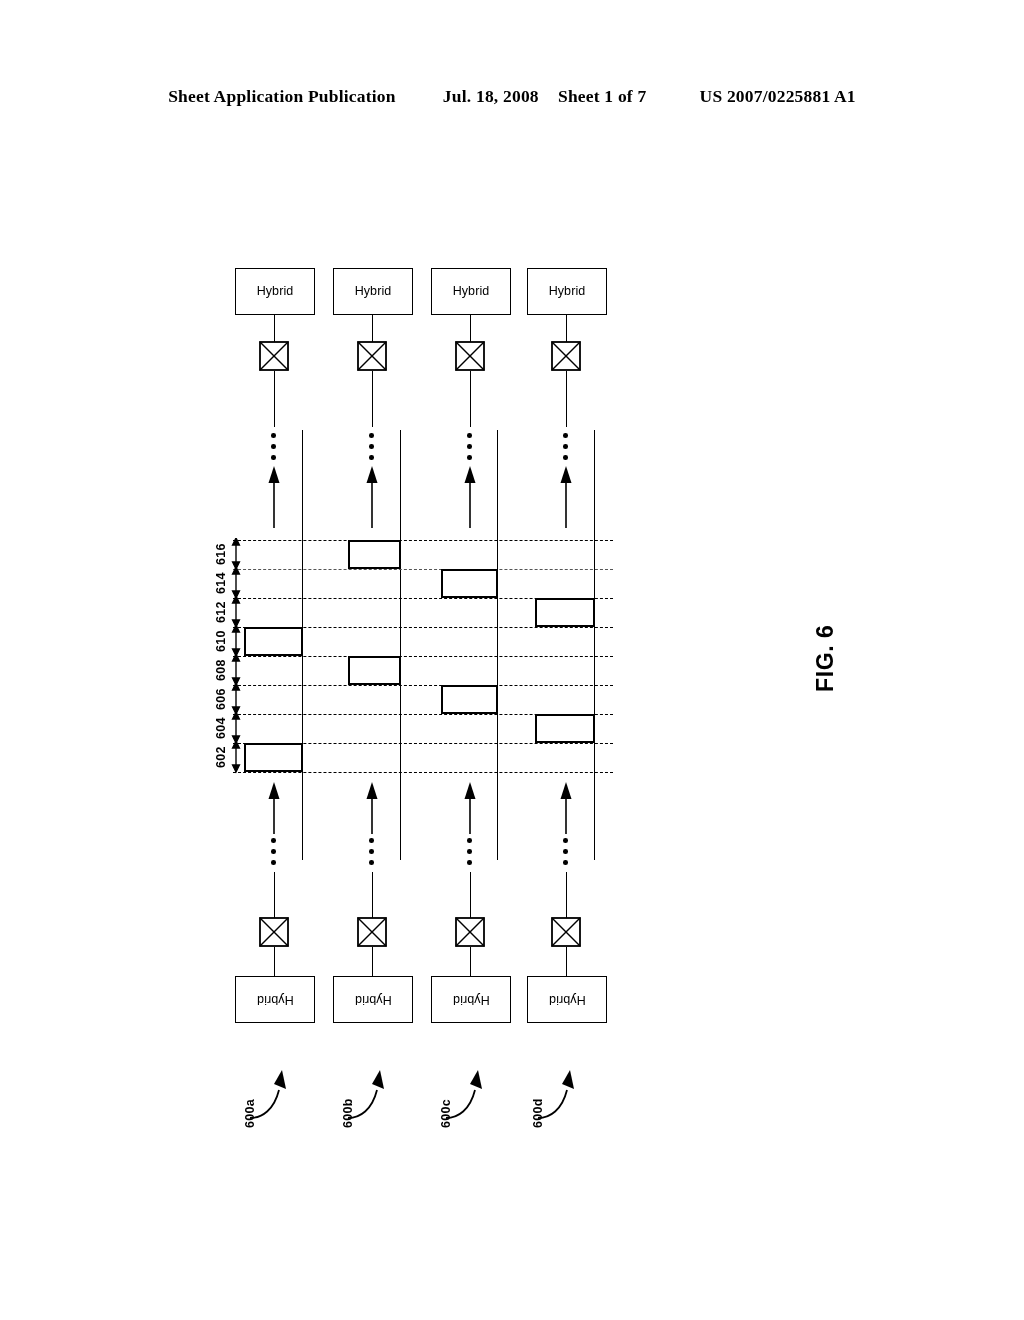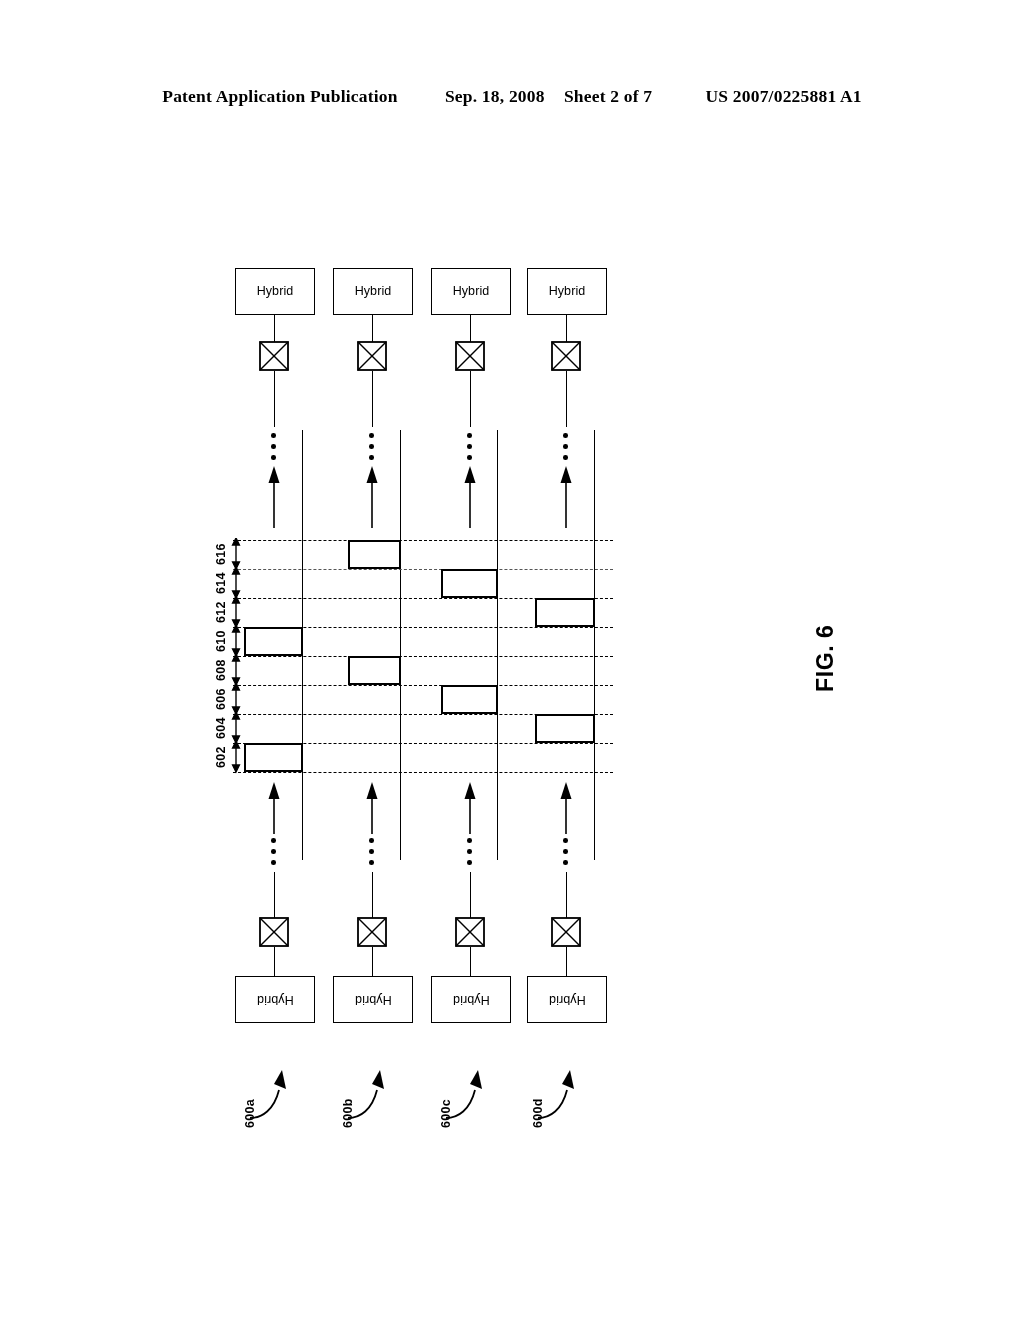--- a/index.html
+++ b/index.html
@@ -170,7 +170,7 @@
 <body>
 
 <div id="page-header">
-  <span class="seg">Patent Application Publication</span>
+  <span class="seg">Sheet Application Publication</span>
   <span class="gap-a"></span>
   <span class="seg">Sep. 18, 2008</span>
   <span class="gap-b"></span>

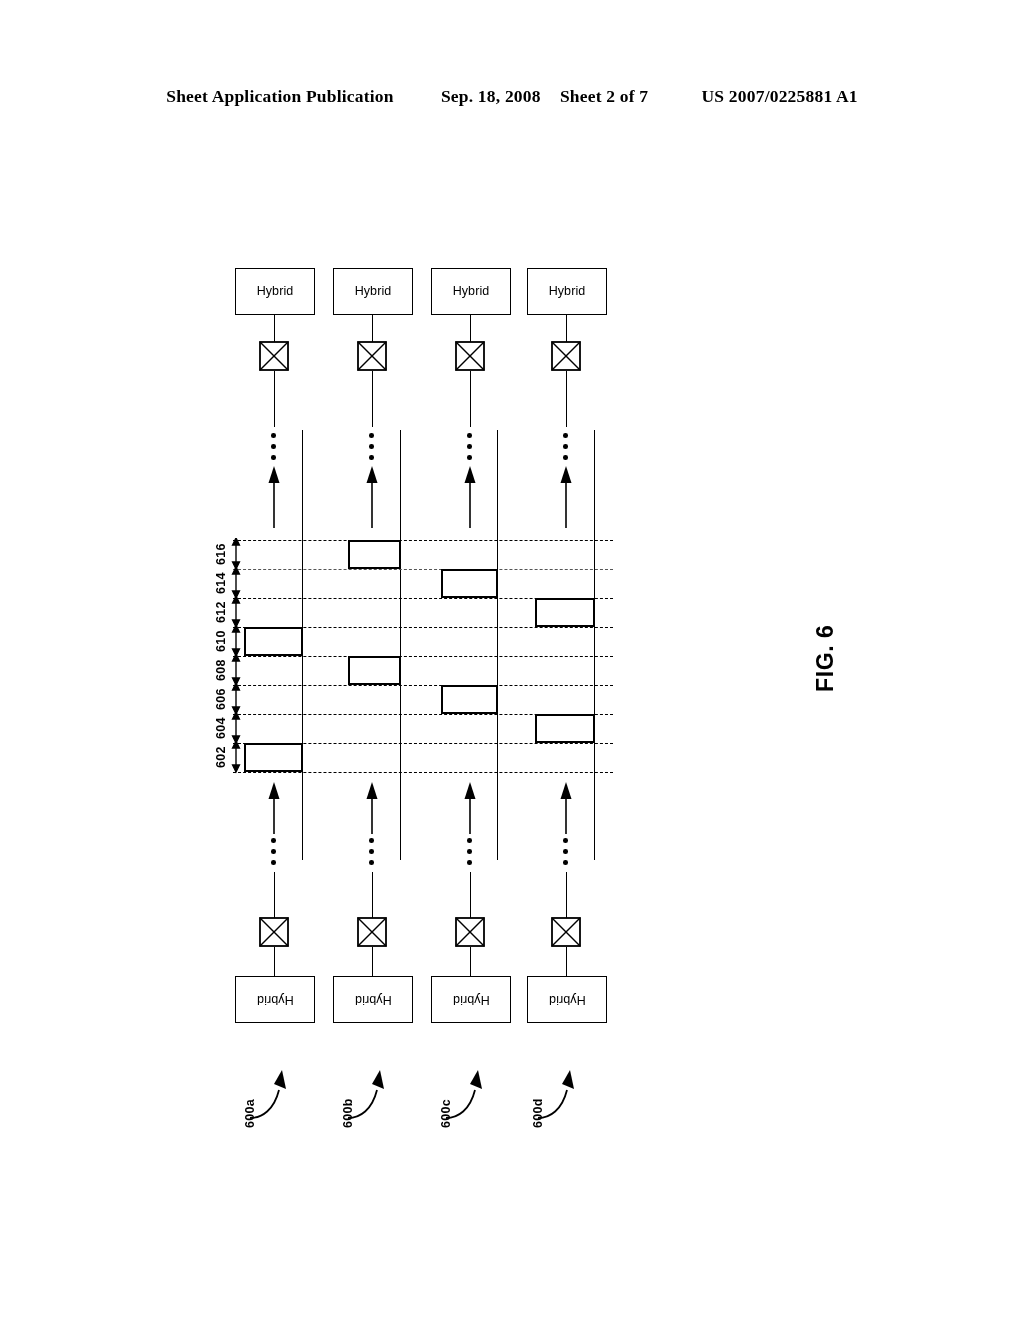--- a/index.html
+++ b/index.html
@@ -172,7 +172,7 @@
 <div id="page-header">
   <span class="seg">Sheet Application Publication</span>
   <span class="gap-a"></span>
-  <span class="seg">Sep. 18, 2008</span>
+  <span class="seg">Jul. 18, 2008</span>
   <span class="gap-b"></span>
   <span class="seg">Sheet 2 of 7</span>
   <span class="gap-c"></span>

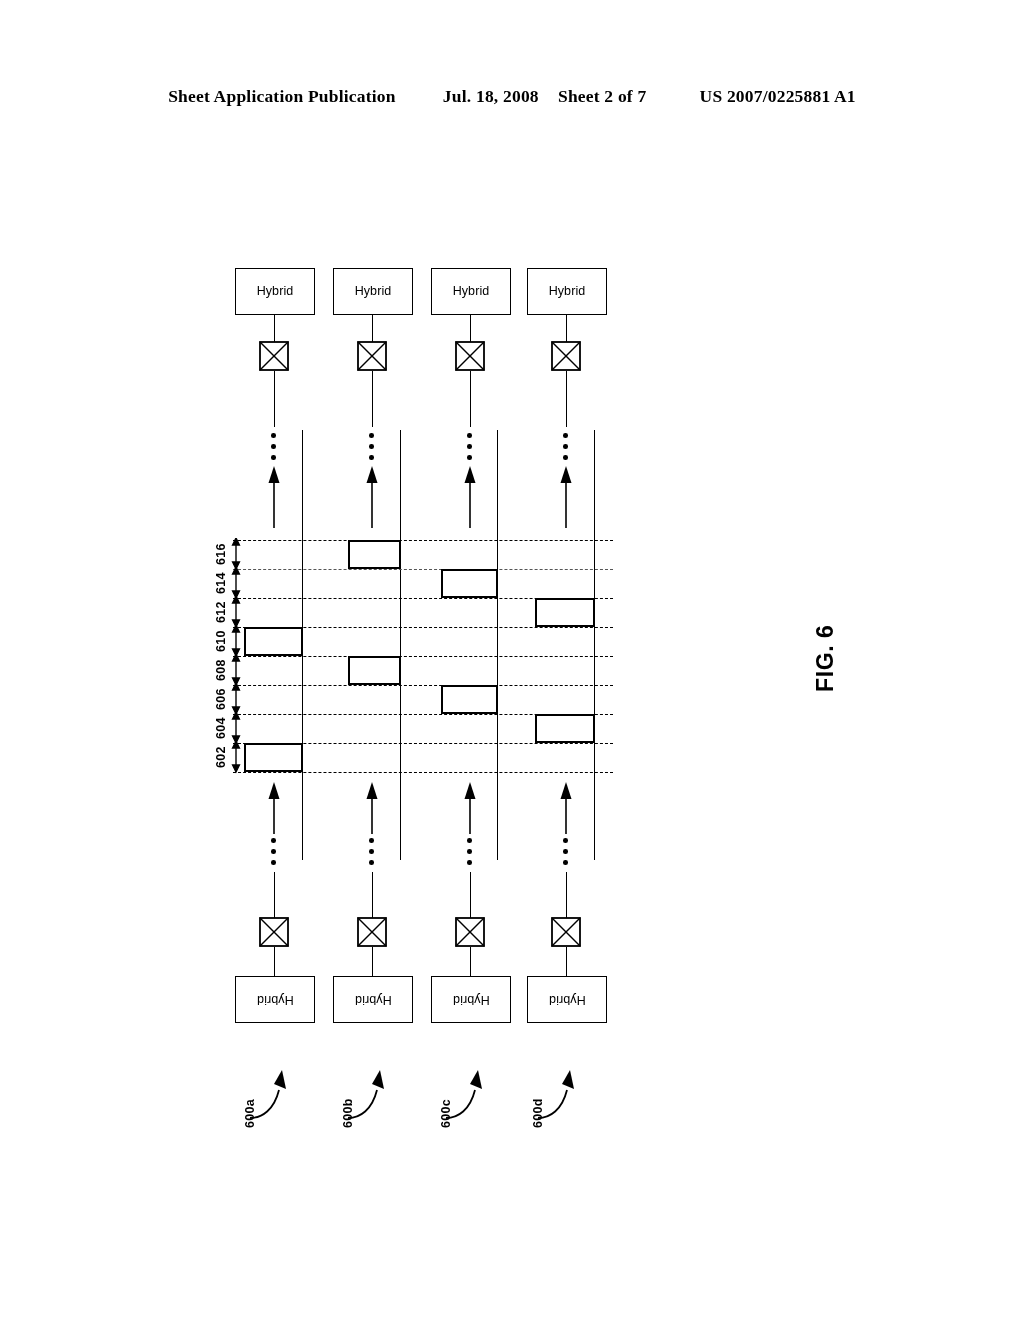--- a/index.html
+++ b/index.html
@@ -174,7 +174,7 @@
   <span class="gap-a"></span>
   <span class="seg">Jul. 18, 2008</span>
   <span class="gap-b"></span>
-  <span class="seg">Sheet 2 of 7</span>
+  <span class="seg">Sheet 1 of 7</span>
   <span class="gap-c"></span>
   <span class="seg">US 2007/0225881 A1</span>
 </div>

